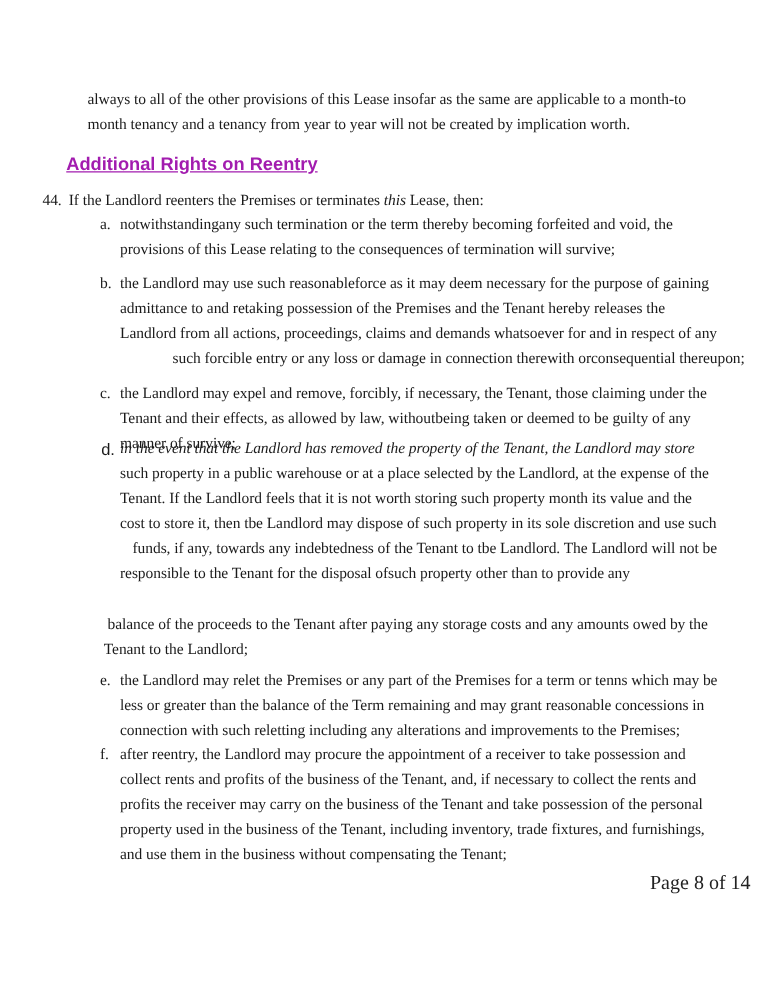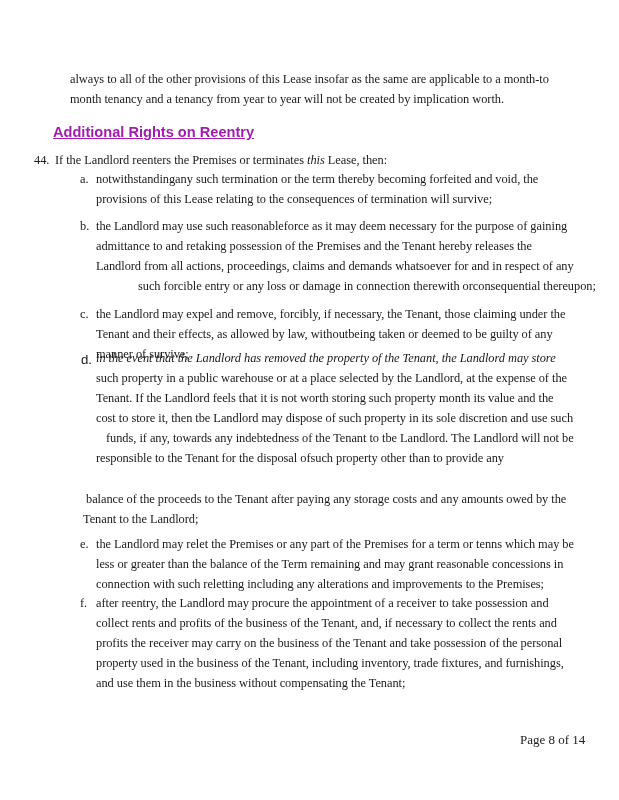--- a/index.html
+++ b/index.html
@@ -9,7 +9,7 @@
     .heading { position: absolute; left: 53px; top: 124px; font-family: "Liberation Sans", sans-serif;
                font-weight: bold; font-size: 14.6px; color: #a21caf; text-decoration: underline; }
     .sans { font-family: "Liberation Sans", sans-serif; font-size: 13.2px; }
-    .footer { position: absolute; left: 520px; top: 732px; font-size: 13px; color: #222; }
+    .footer { position: absolute; left: 520px; top: 698px; font-size: 16px; color: #222; }
     i { font-style: italic; }
   </style>
 </head>

